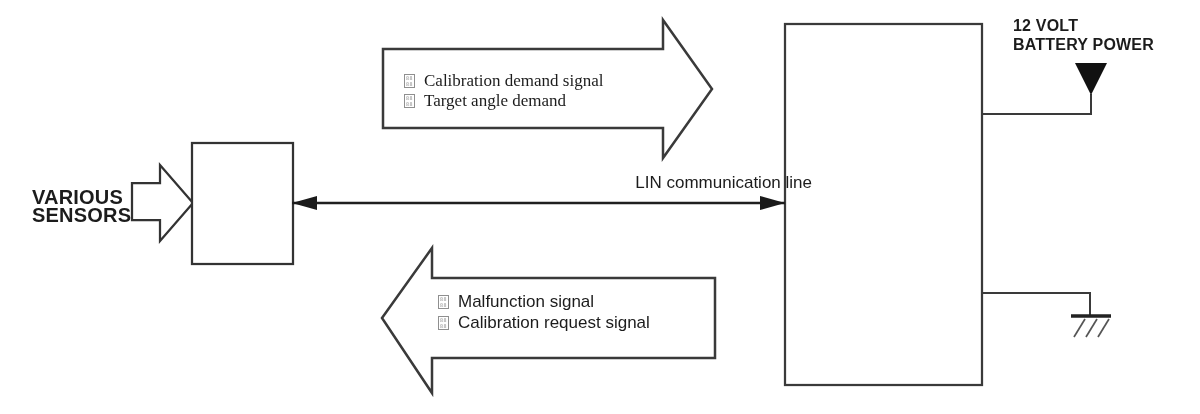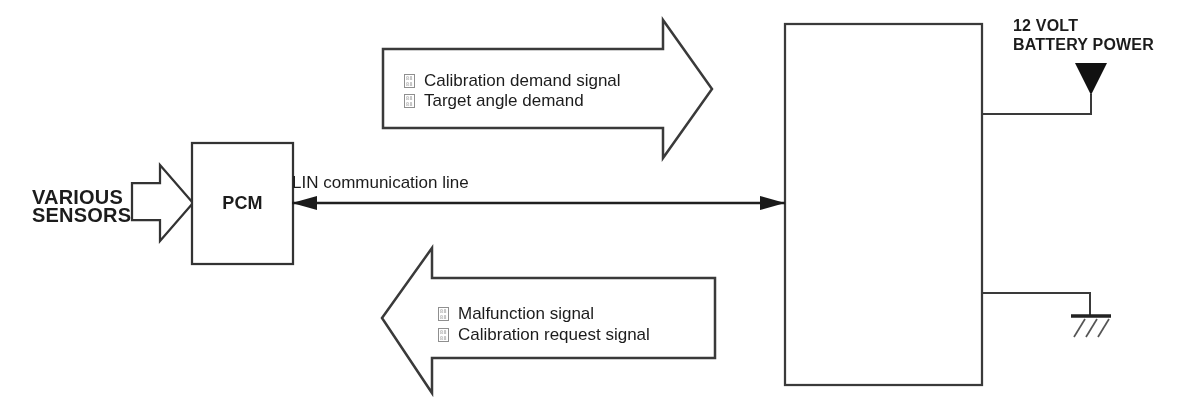--- a/index.html
+++ b/index.html
@@ -14,7 +14,7 @@
   .lbl-shutter{left:838px;top:186px;font-size:18px;line-height:21px;}
   .lbl-battery{left:1013px;top:17px;font-size:16px;line-height:18.5px;}
   .signals{position:absolute;}
-  .signals-top{left:404px;top:71px;}
+  .signals-top{left:404px;top:71px;font-family:Liberation Serif, serif;}
   .signals-bottom{left:438px;top:292px;margin-top:12px;}
   .sig{display:flex;align-items:center;height:20px;font-size:17px;}
   .signals-bottom .sig{height:20.5px;}

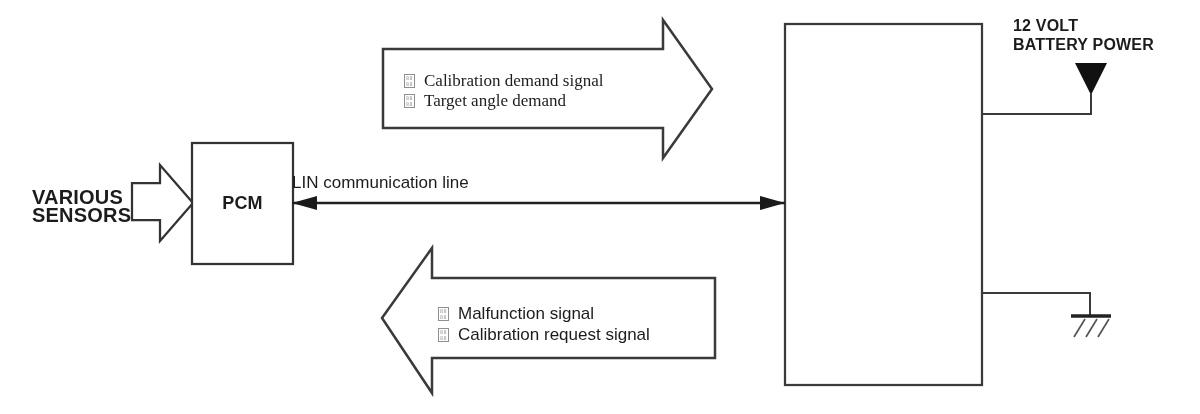--- a/index.html
+++ b/index.html
@@ -10,7 +10,7 @@
   .bold{font-weight:bold;letter-spacing:.2px;}
   .lbl-various{left:32px;top:188px;font-size:20px;line-height:18px;}
   .lbl-pcm{left:192px;top:143px;width:101px;height:121px;display:flex;align-items:center;justify-content:center;font-size:18px;}
-  .lbl-lin{left:292px;top:173px;width:480px;text-align:left;font-size:17px;}
+  .lbl-lin{left:292px;top:173px;width:480px;text-align:right;font-size:17px;padding-left:40px;}
   .lbl-shutter{left:838px;top:186px;font-size:18px;line-height:21px;}
   .lbl-battery{left:1013px;top:17px;font-size:16px;line-height:18.5px;}
   .signals{position:absolute;}

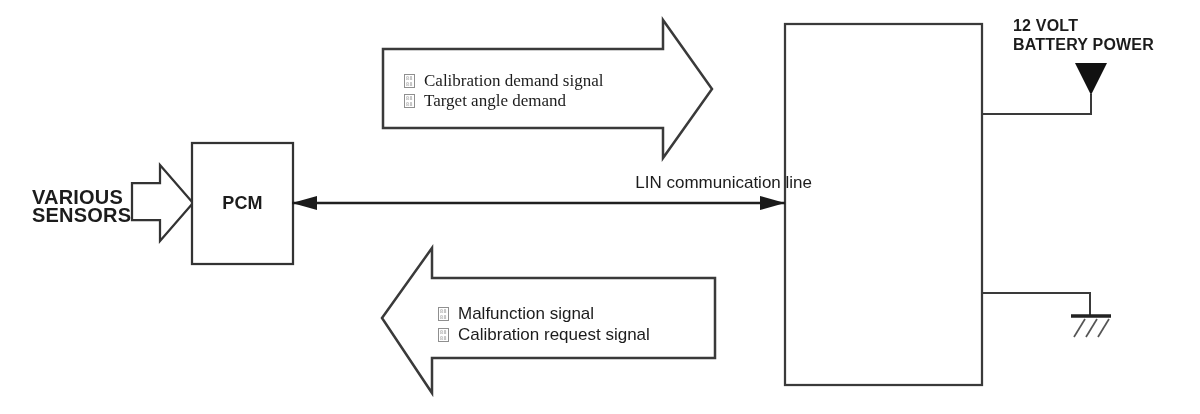--- a/index.html
+++ b/index.html
@@ -65,7 +65,6 @@
     <div>SENSORS</div>
   </div>
 
-  <div class="txt bold lbl-pcm">PCM</div>
 
   <div class="txt lbl-lin">LIN communication line</div>
 

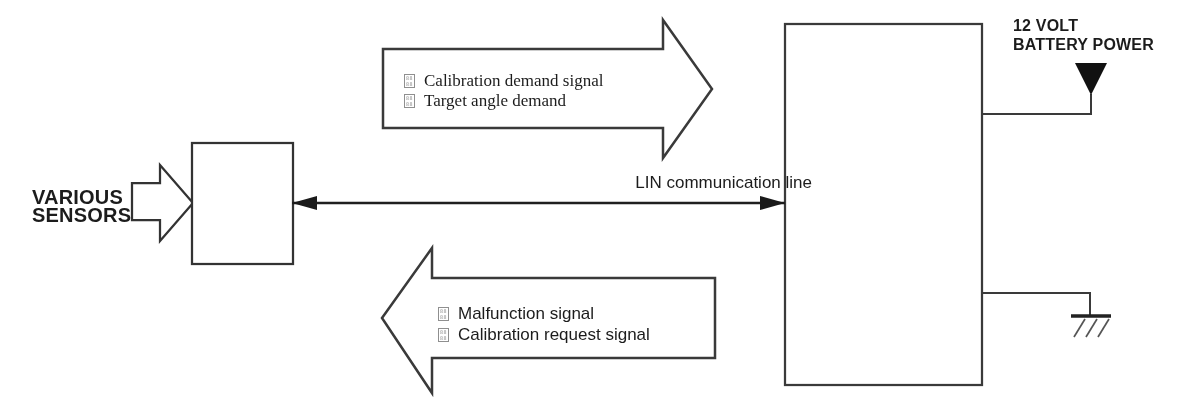--- a/index.html
+++ b/index.html
@@ -15,7 +15,7 @@
   .lbl-battery{left:1013px;top:17px;font-size:16px;line-height:18.5px;}
   .signals{position:absolute;}
   .signals-top{left:404px;top:71px;font-family:Liberation Serif, serif;}
-  .signals-bottom{left:438px;top:292px;margin-top:12px;}
+  .signals-bottom{left:438px;top:292px;}
   .sig{display:flex;align-items:center;height:20px;font-size:17px;}
   .signals-bottom .sig{height:20.5px;}
   .tofu{position:relative;display:inline-block;width:11px;height:14px;border:1px solid #8f8f8f;box-sizing:border-box;margin-right:9px;flex:0 0 auto;overflow:hidden;}

